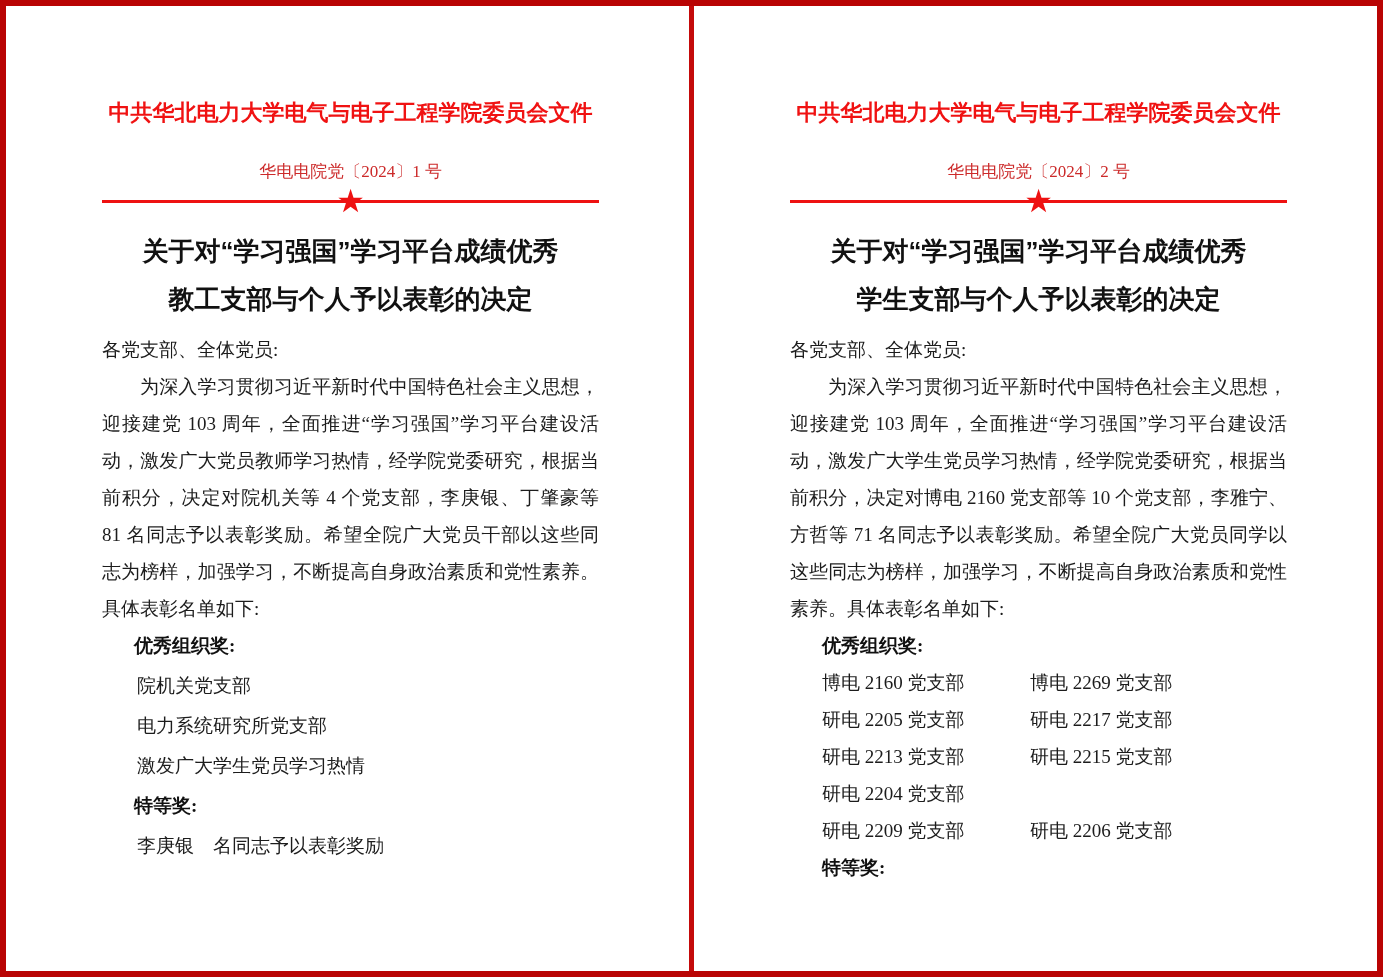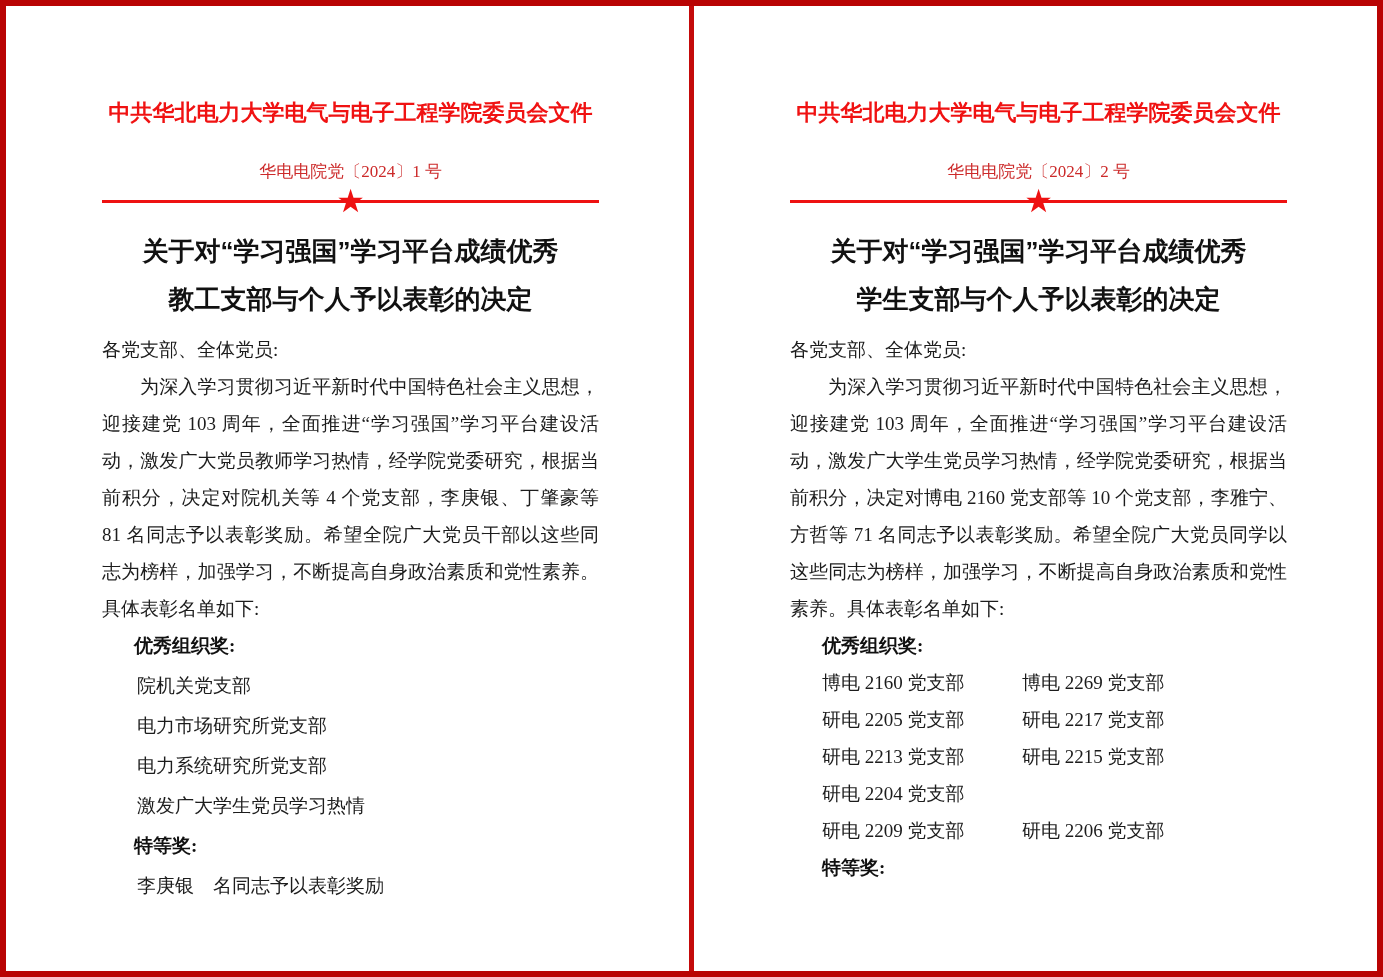--- a/index.html
+++ b/index.html
@@ -97,6 +97,7 @@
   .row {
     display: flex;
     padding-left: 32px;
+    gap: 8px;
   }
   .row .cell-1 { width: 200px; flex: 0 0 auto; }
   .row .cell-2 { flex: 1 1 auto; }

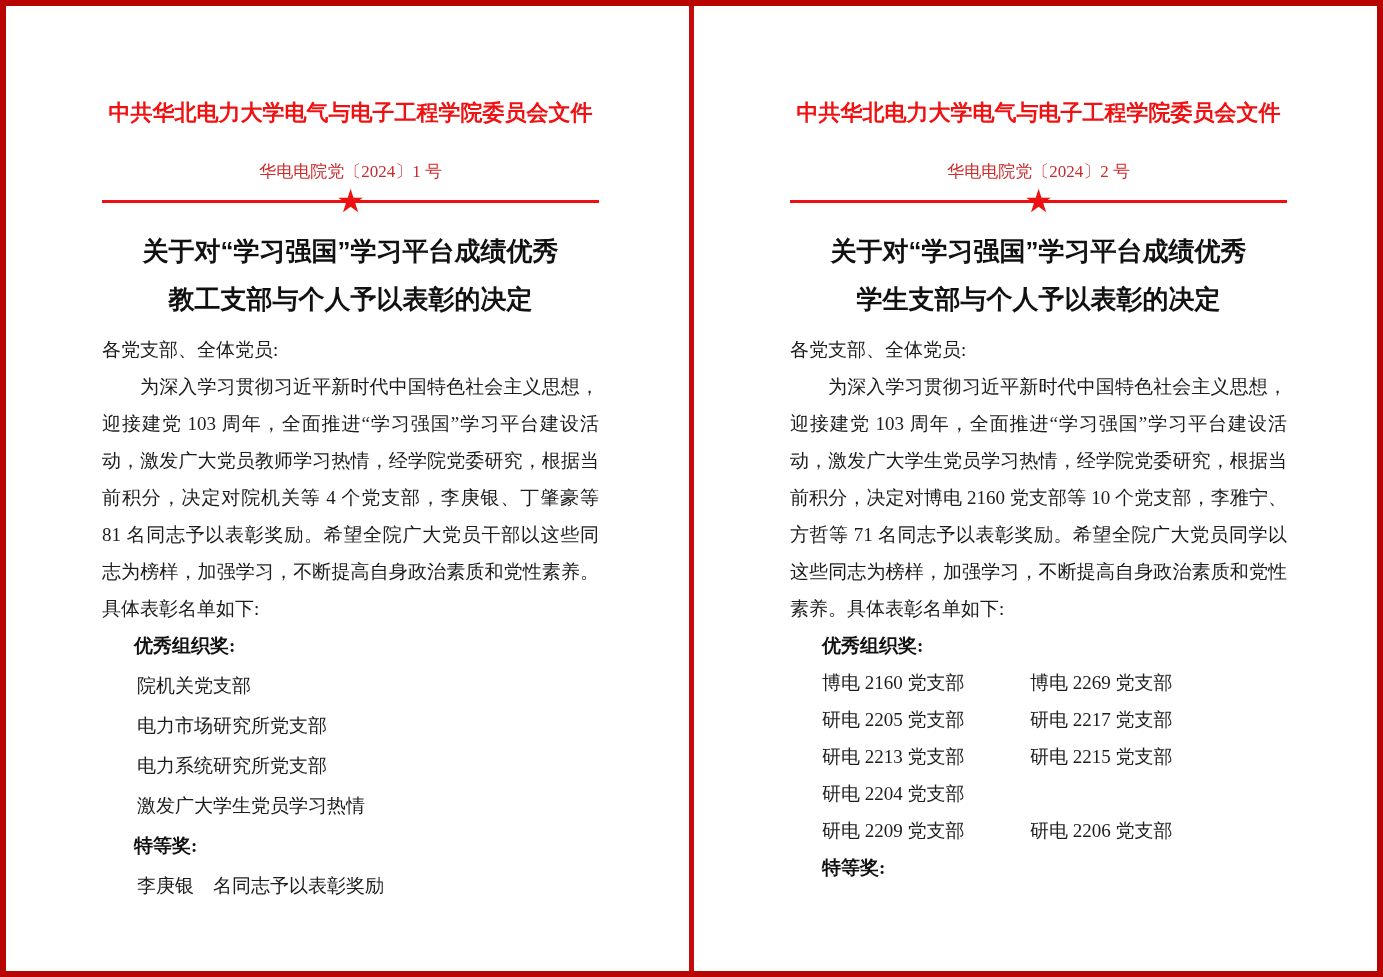--- a/index.html
+++ b/index.html
@@ -123,7 +123,6 @@
       <div>
         <p class="sec-heading">优秀组织奖:</p>
         <p class="list-item">院机关党支部</p>
-        <p class="list-item">电力市场研究所党支部</p>
         <p class="list-item">电力系统研究所党支部</p>
         <p class="list-item">激发广大学生党员学习热情</p>
       </div>

